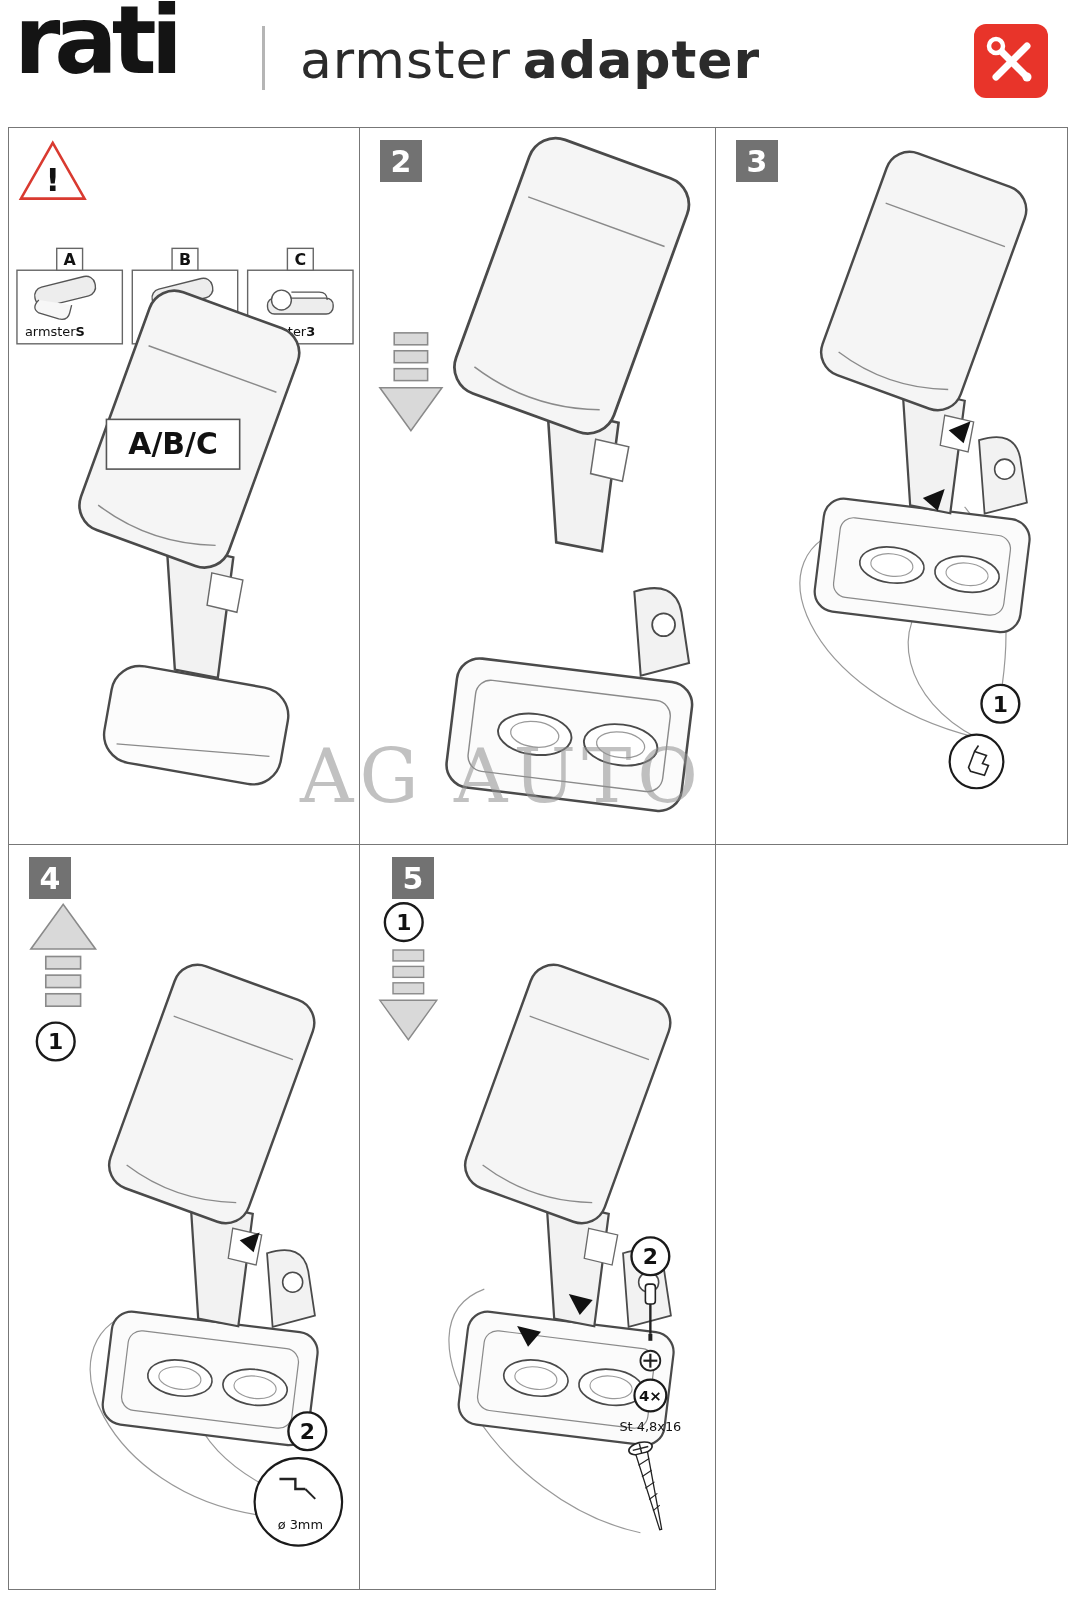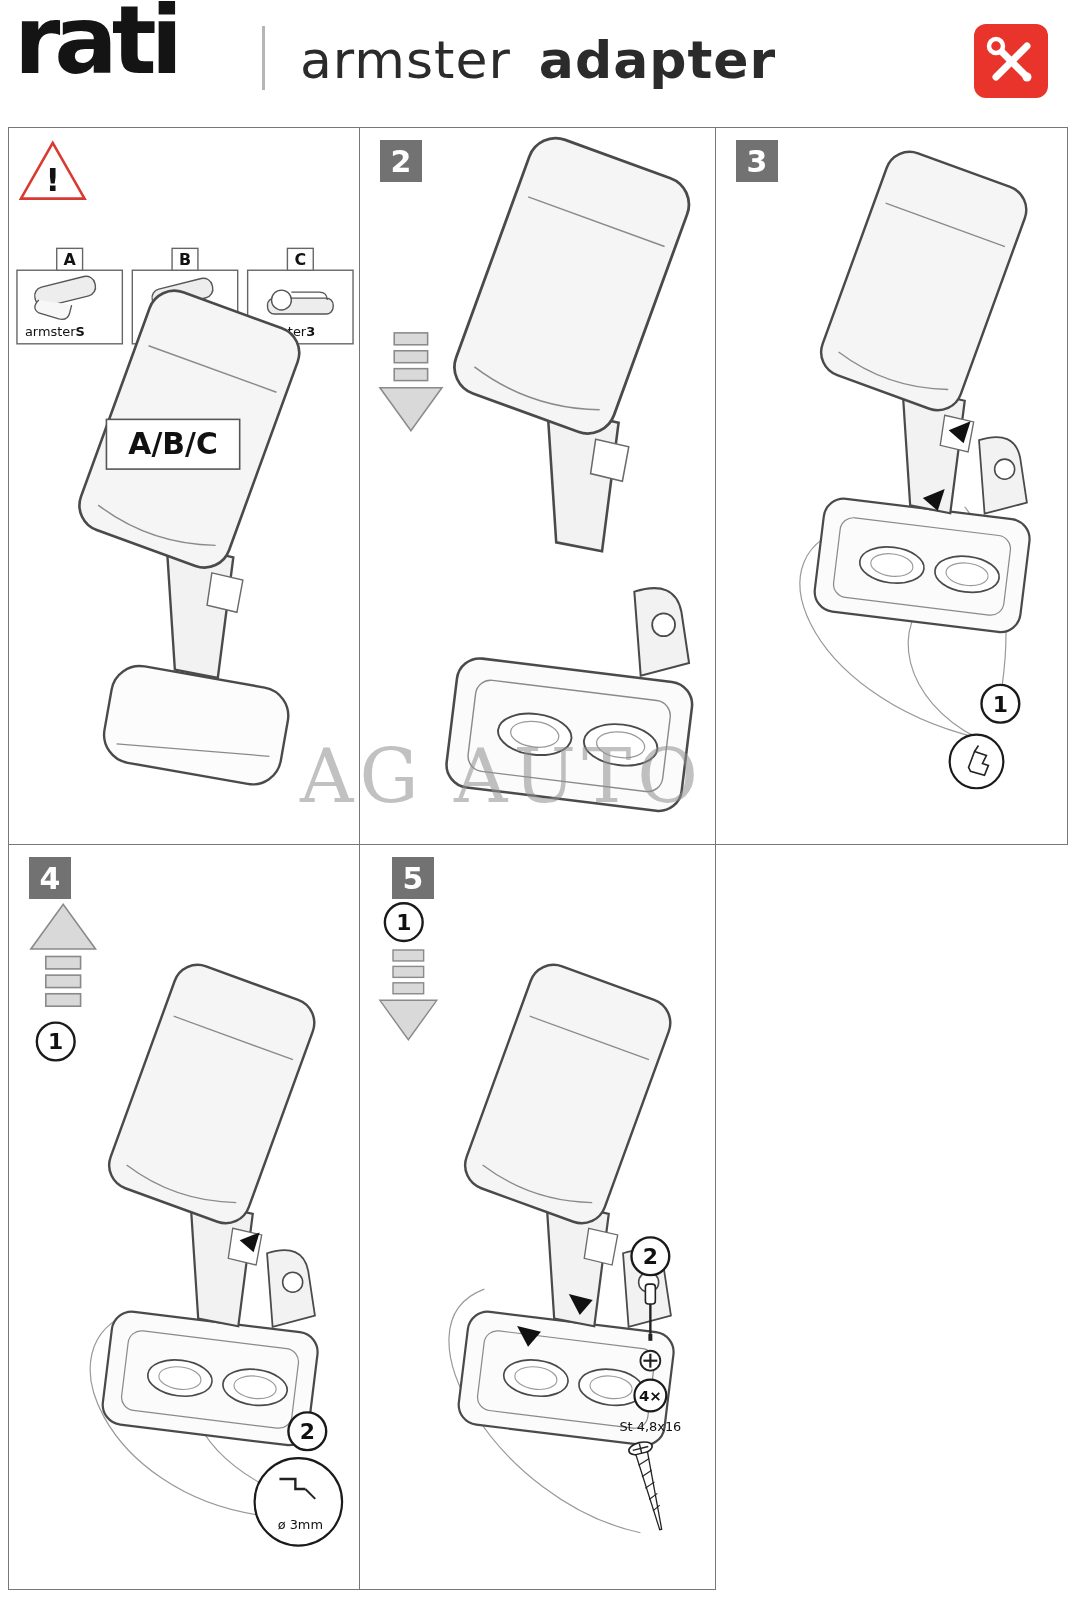--- a/index.html
+++ b/index.html
@@ -13,7 +13,7 @@
   .divider{position:absolute;left:262px;top:26px;width:3px;height:64px;background:#b5b5b5;}
   .title{position:absolute;left:300px;top:30px;font-size:52px;color:#2b2b2b;white-space:nowrap;}
   .t-light{font-weight:400;letter-spacing:1px;}
-  .t-bold{font-weight:700;margin-left:28px;letter-spacing:1px;}
+  .t-bold{font-weight:700;margin-left:12px;letter-spacing:1px;}
   .tools{position:absolute;right:22px;top:24px;width:74px;height:74px;}
   
   .panel{position:absolute;border:1px solid #777;background:#fff;box-sizing:border-box;}

